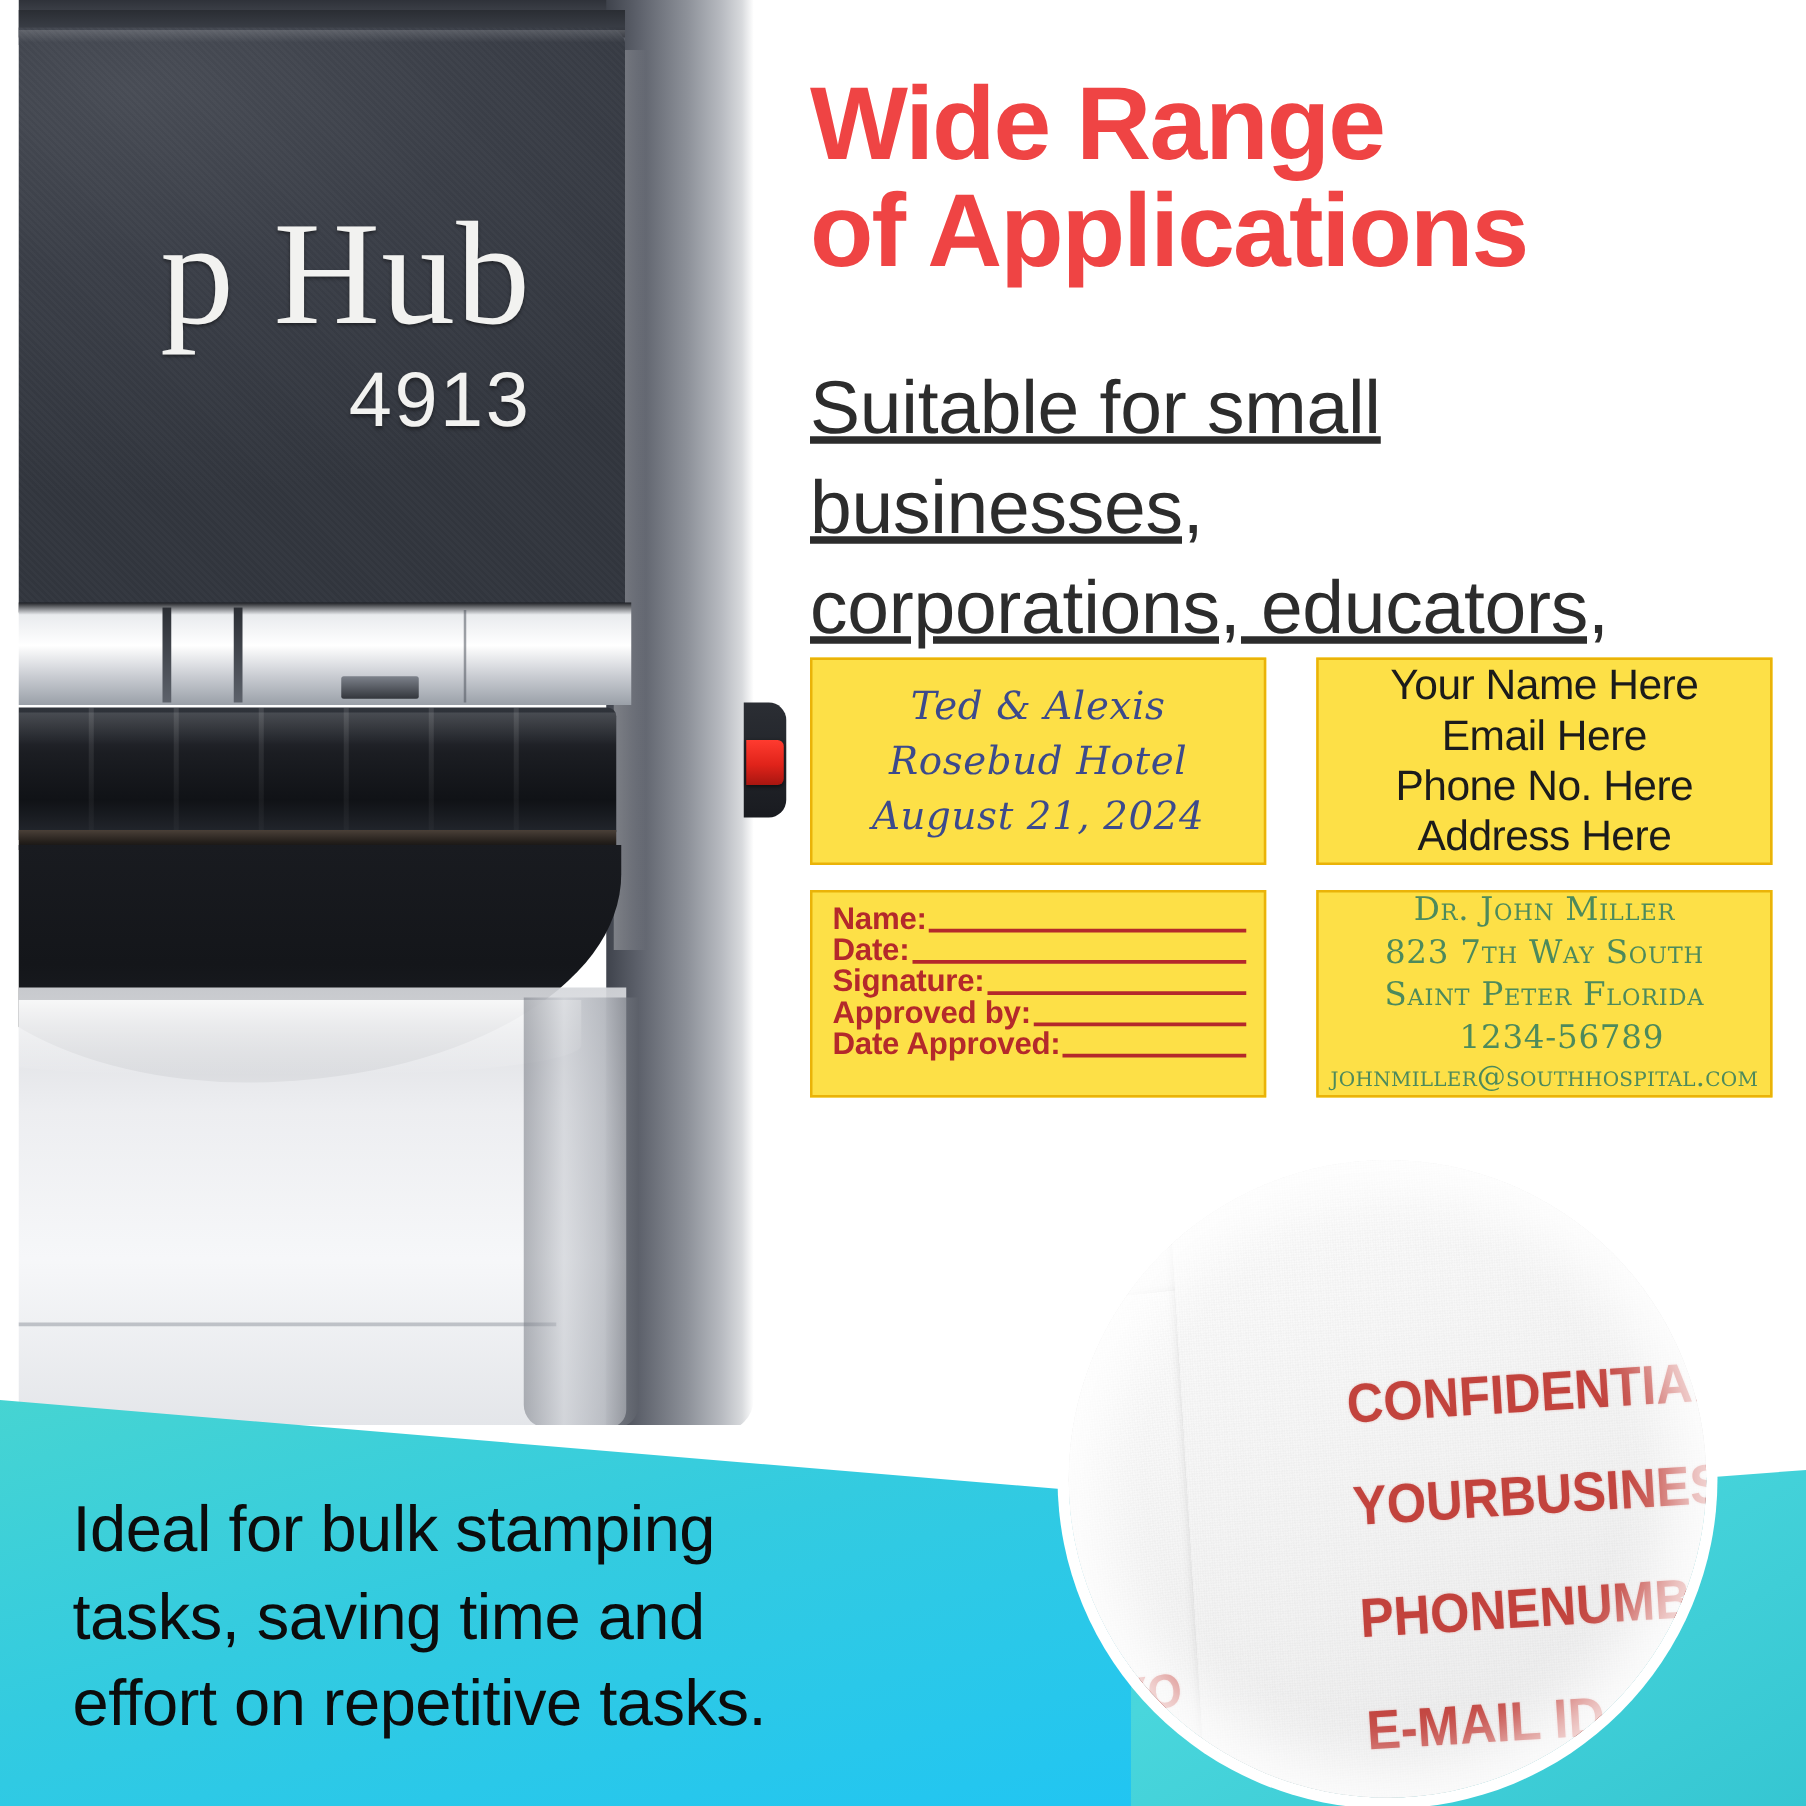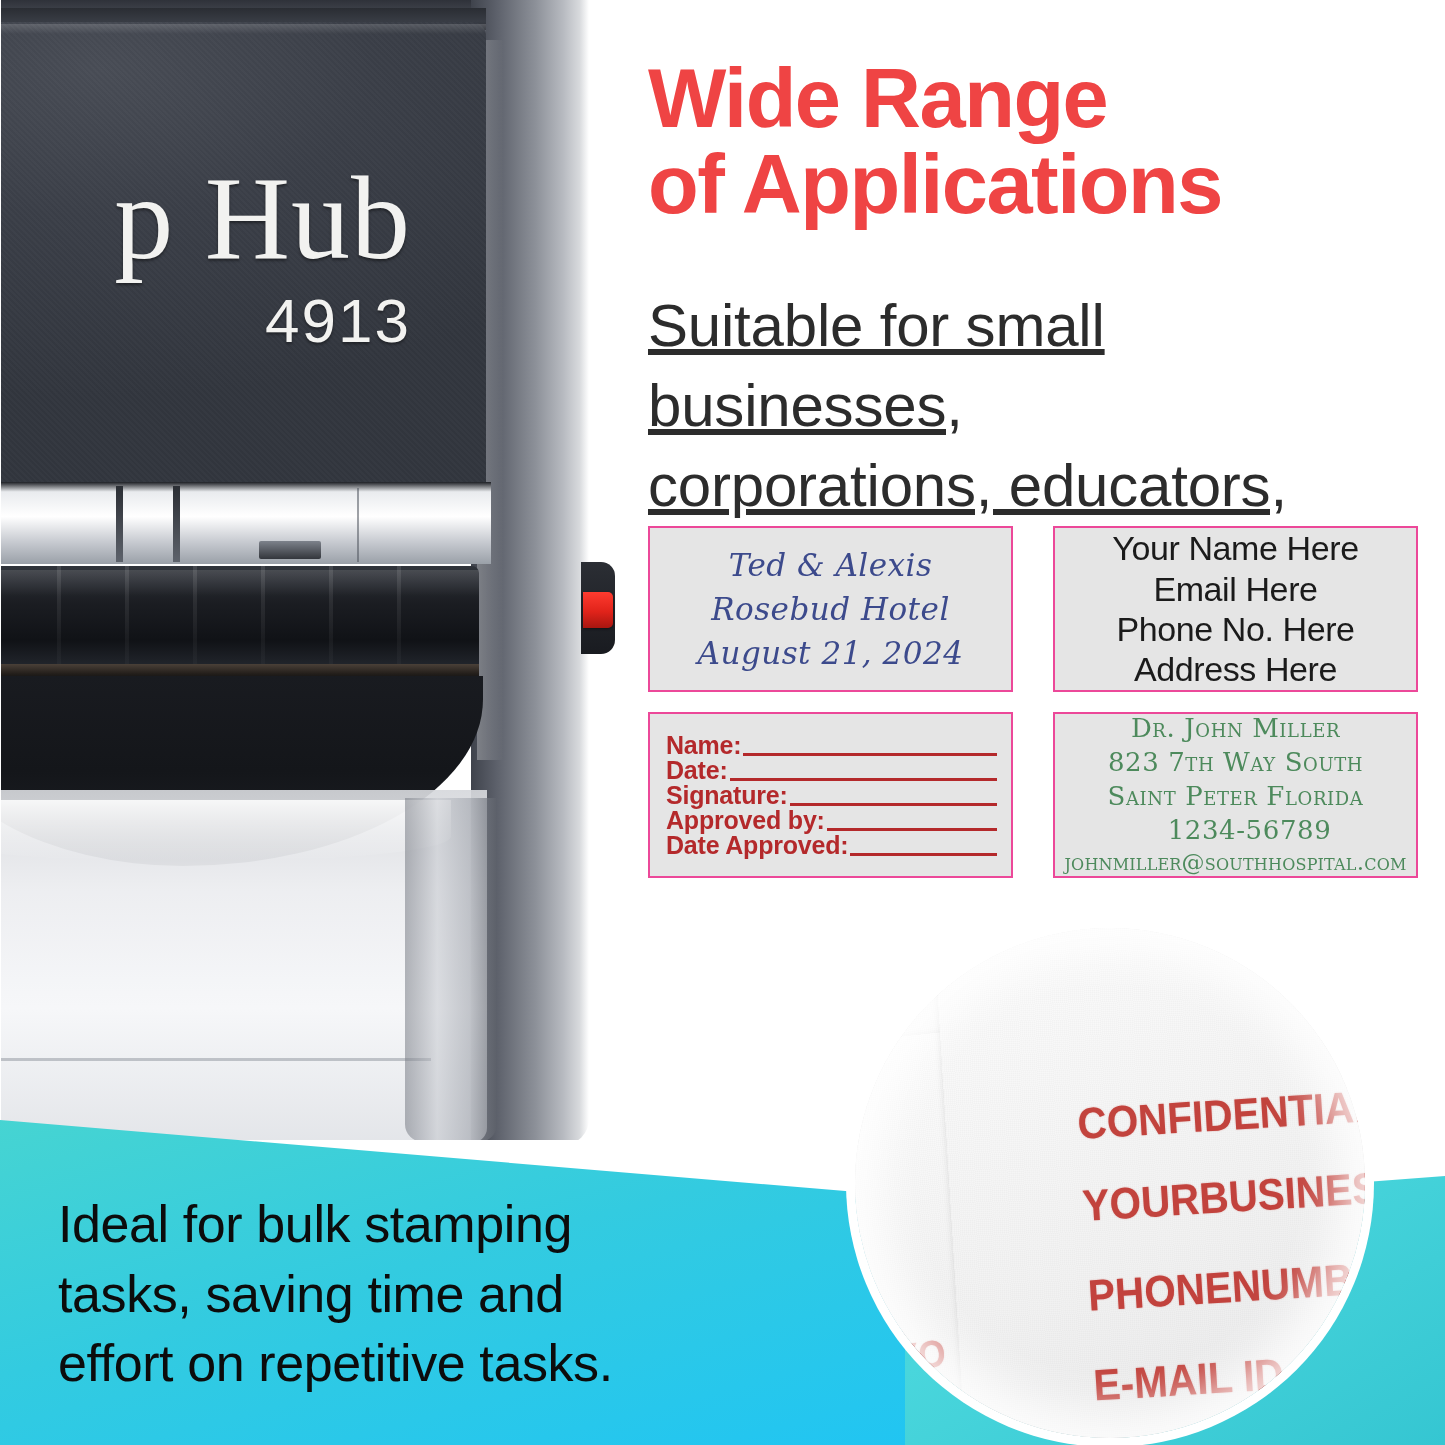--- a/index.html
+++ b/index.html
@@ -12,7 +12,7 @@
   .canvas{position:relative;width:1445px;height:1445px;background:#fff;overflow:hidden;}
 
   
-  .stamp-photo{position:absolute;left:1px;top:0;width:620px;height:1140px;overflow:hidden;}
+  .stamp-photo{position:absolute;left:15px;top:0;width:620px;height:1140px;overflow:hidden;}
 
   
   .shell-top{

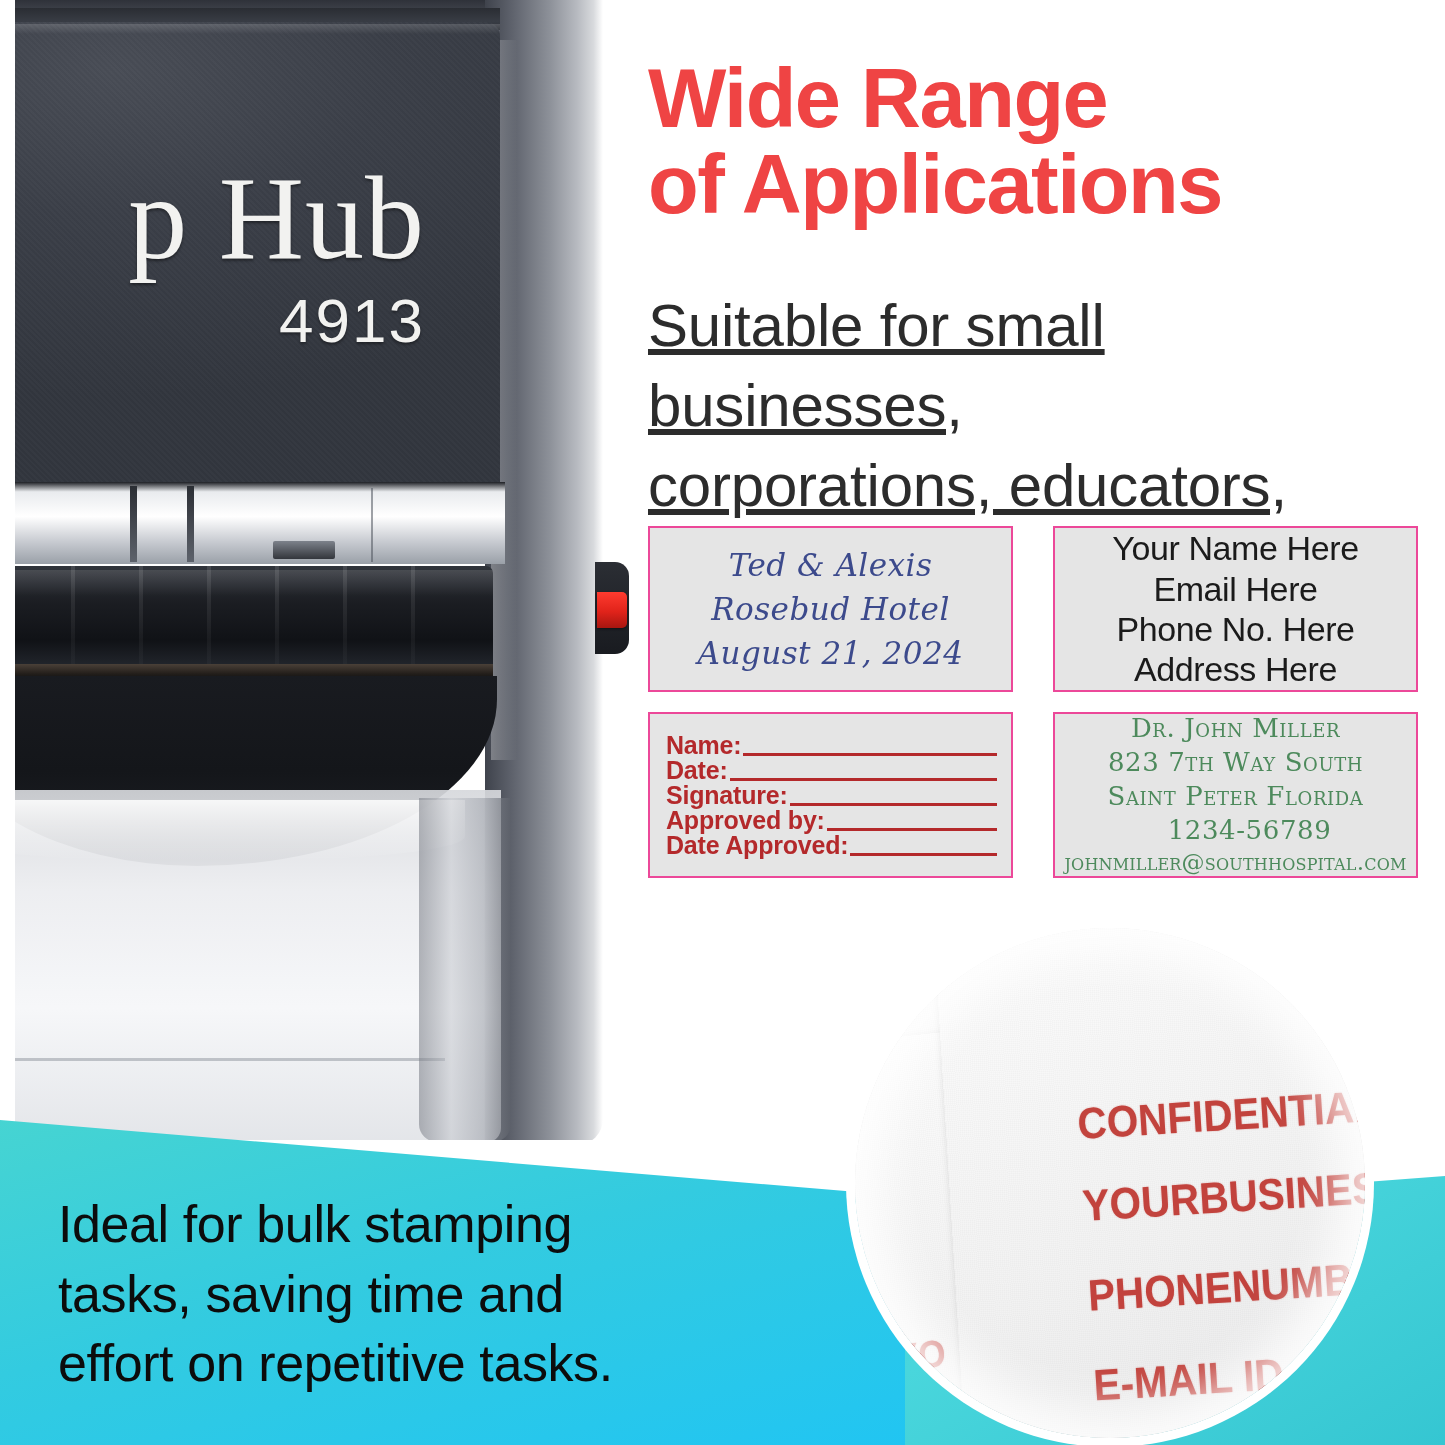--- a/index.html
+++ b/index.html
@@ -159,7 +159,7 @@
     column-gap:40px;row-gap:20px;
   }
   .sbox{
-    border:2px solid #ec4899;background:#e5e5e5;
+    border:2px solid #eab308;background:#fde047;
     display:flex;flex-direction:column;justify-content:center;
     box-sizing:border-box;overflow:hidden;
   }

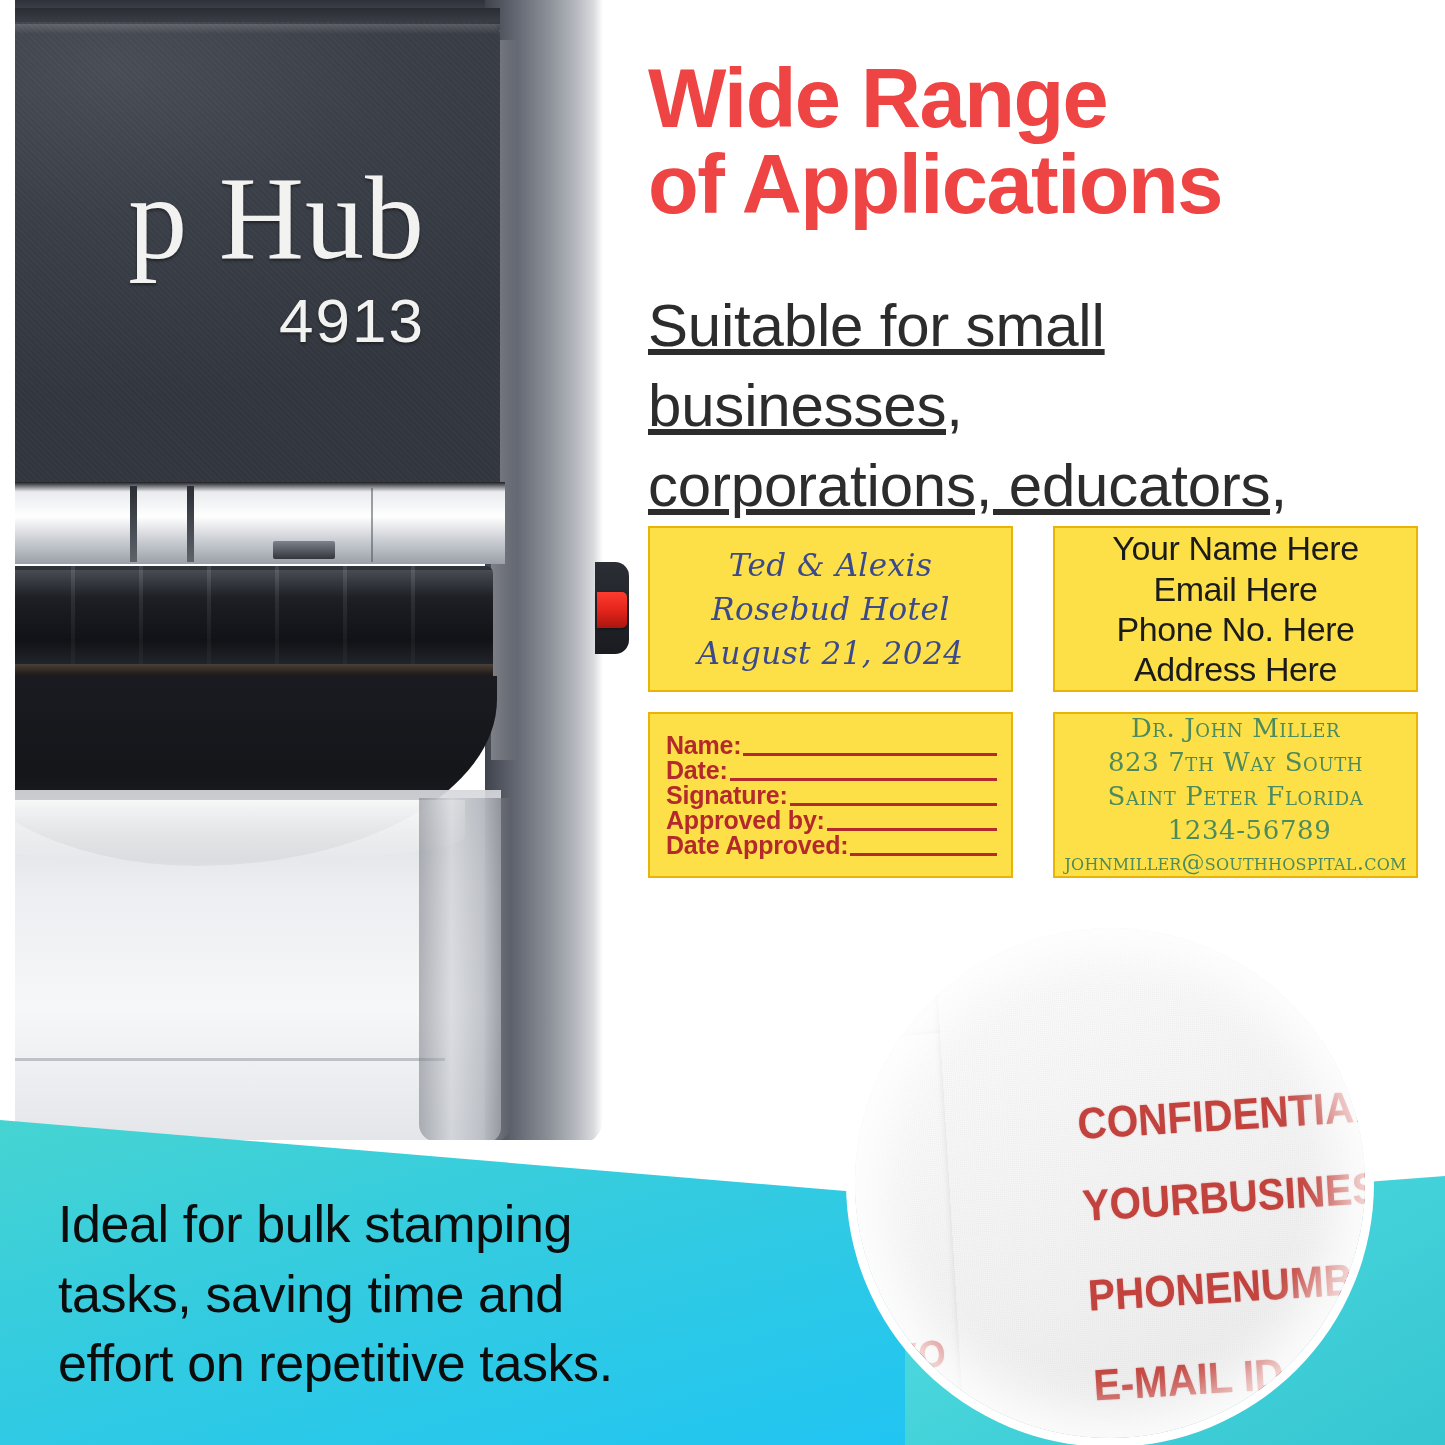--- a/index.html
+++ b/index.html
@@ -180,7 +180,7 @@
   }
 
   
-  .sbox-form{padding:9px 14px 9px 16px;justify-content:center;}
+  .sbox-form{padding:9px 14px 9px 16px;justify-content:flex-start;}
   .sbox-form .row{display:flex;align-items:flex-end;width:100%;}
   .sbox-form .lbl{
     color:#b4292b;font-size:25px;font-weight:700;line-height:1;

